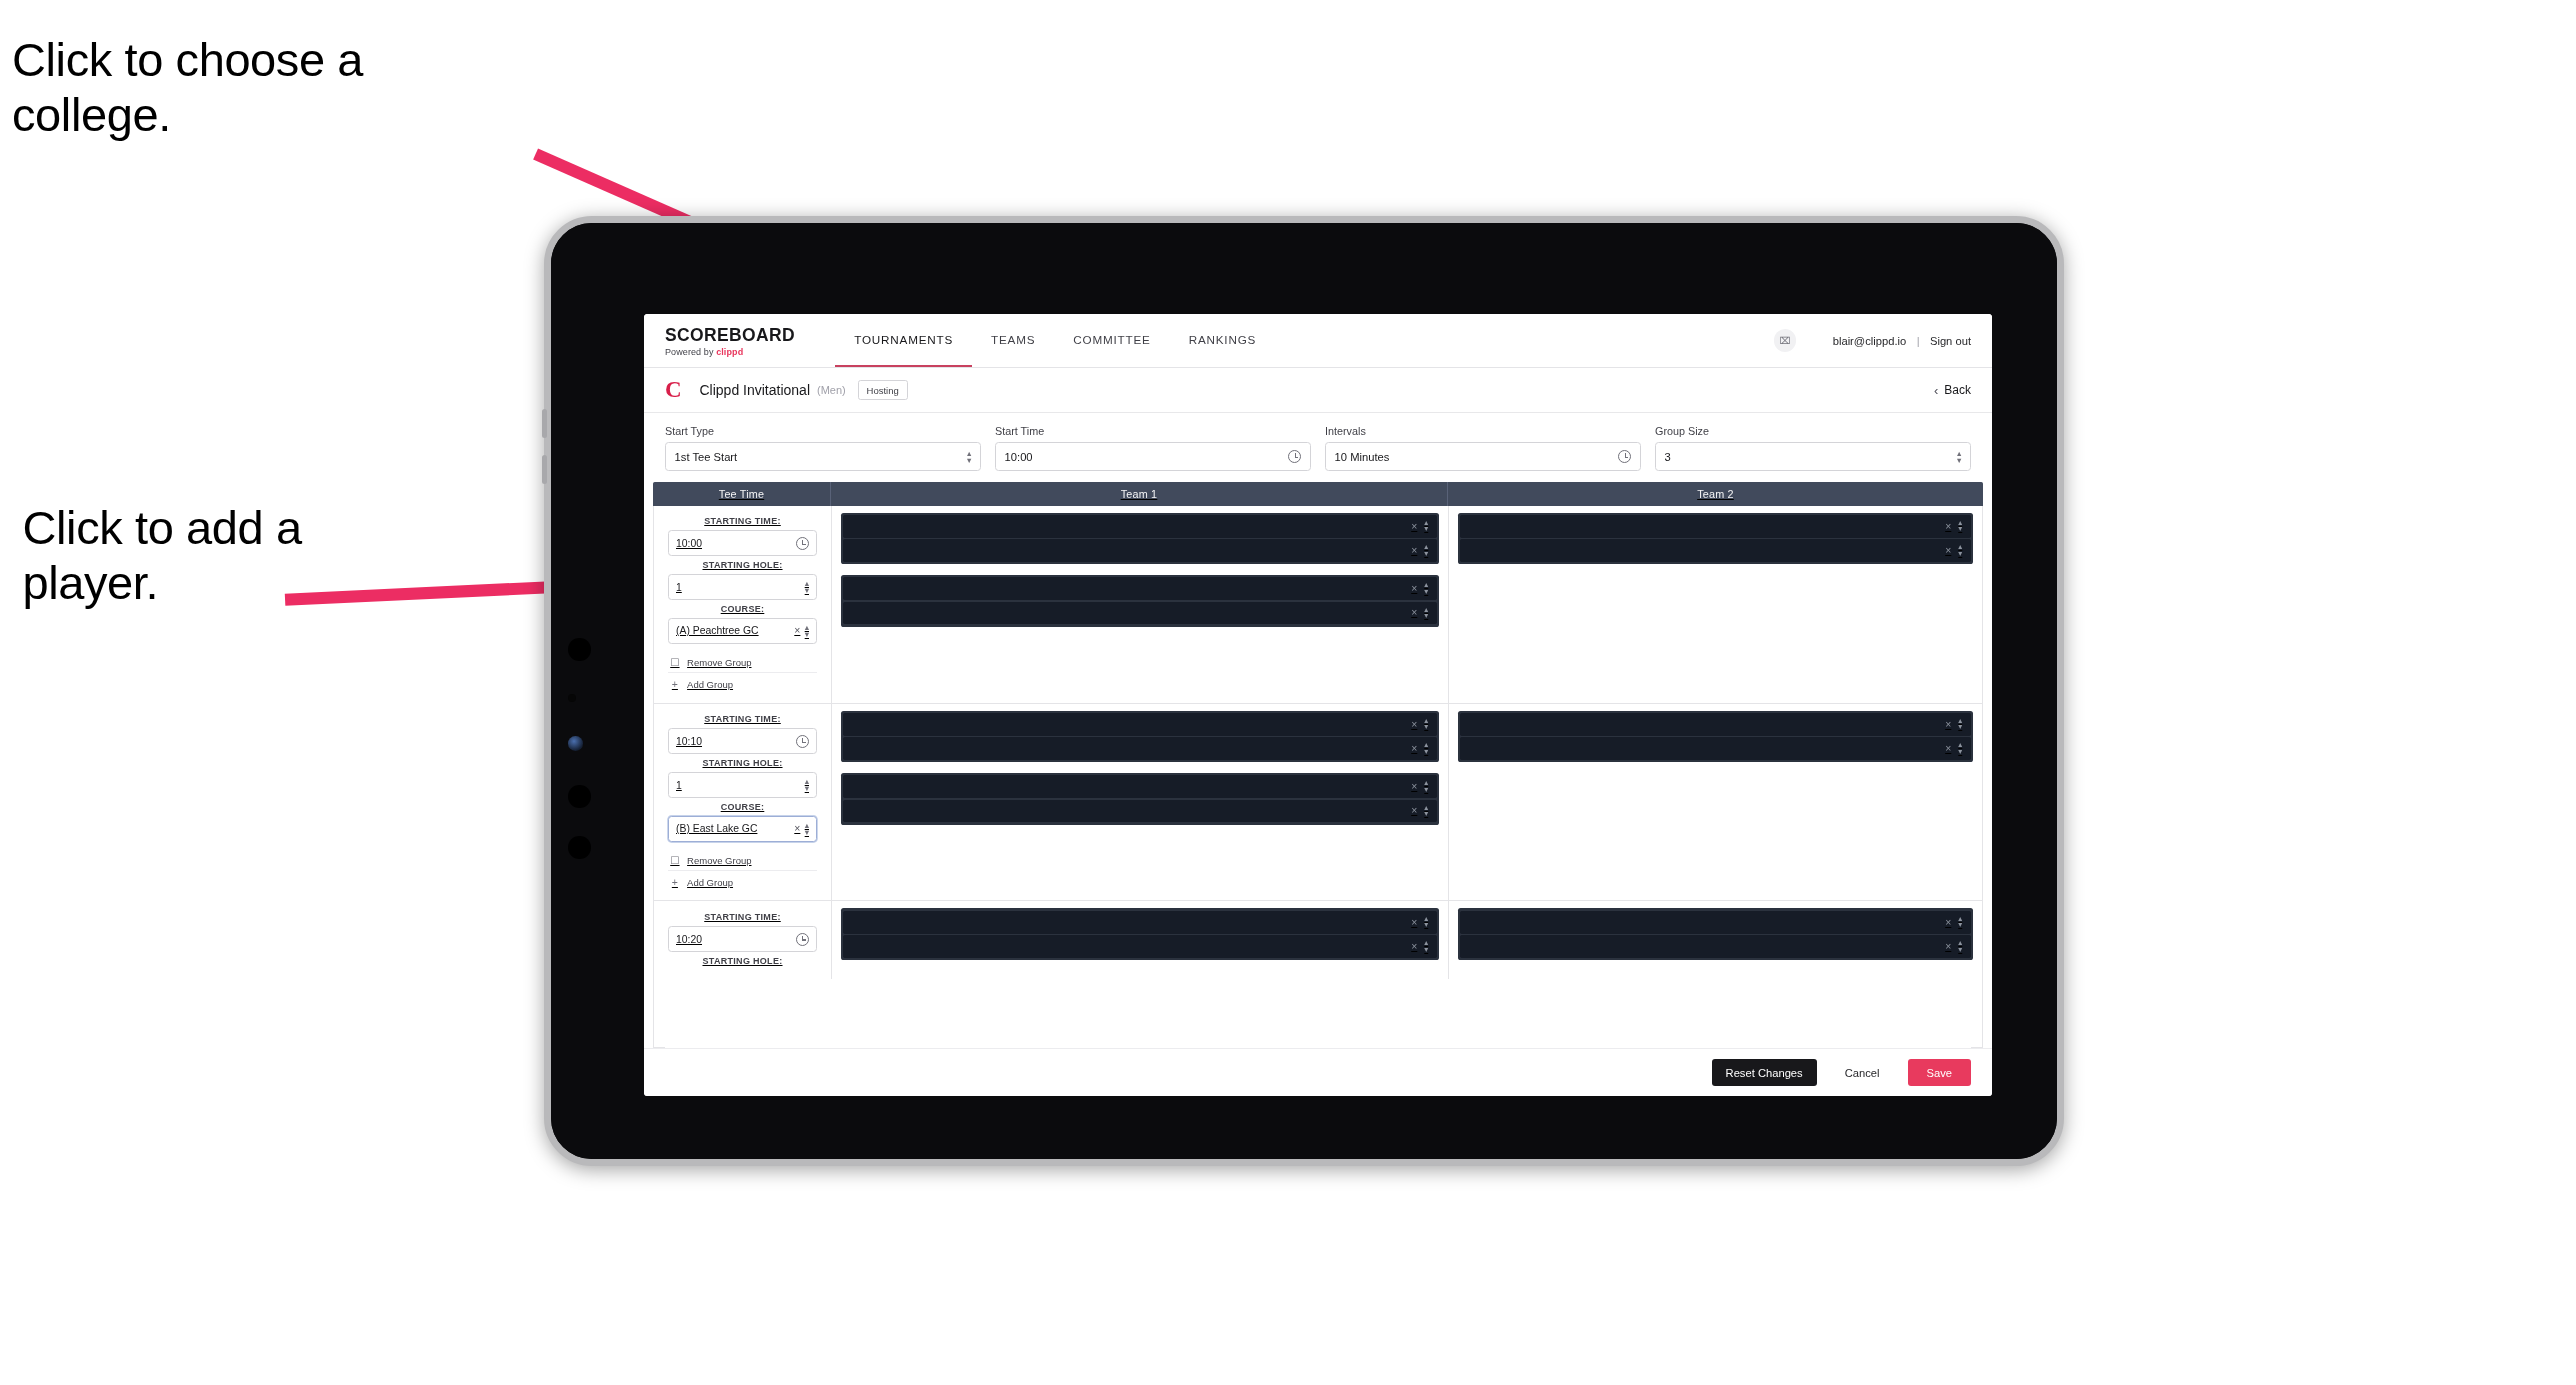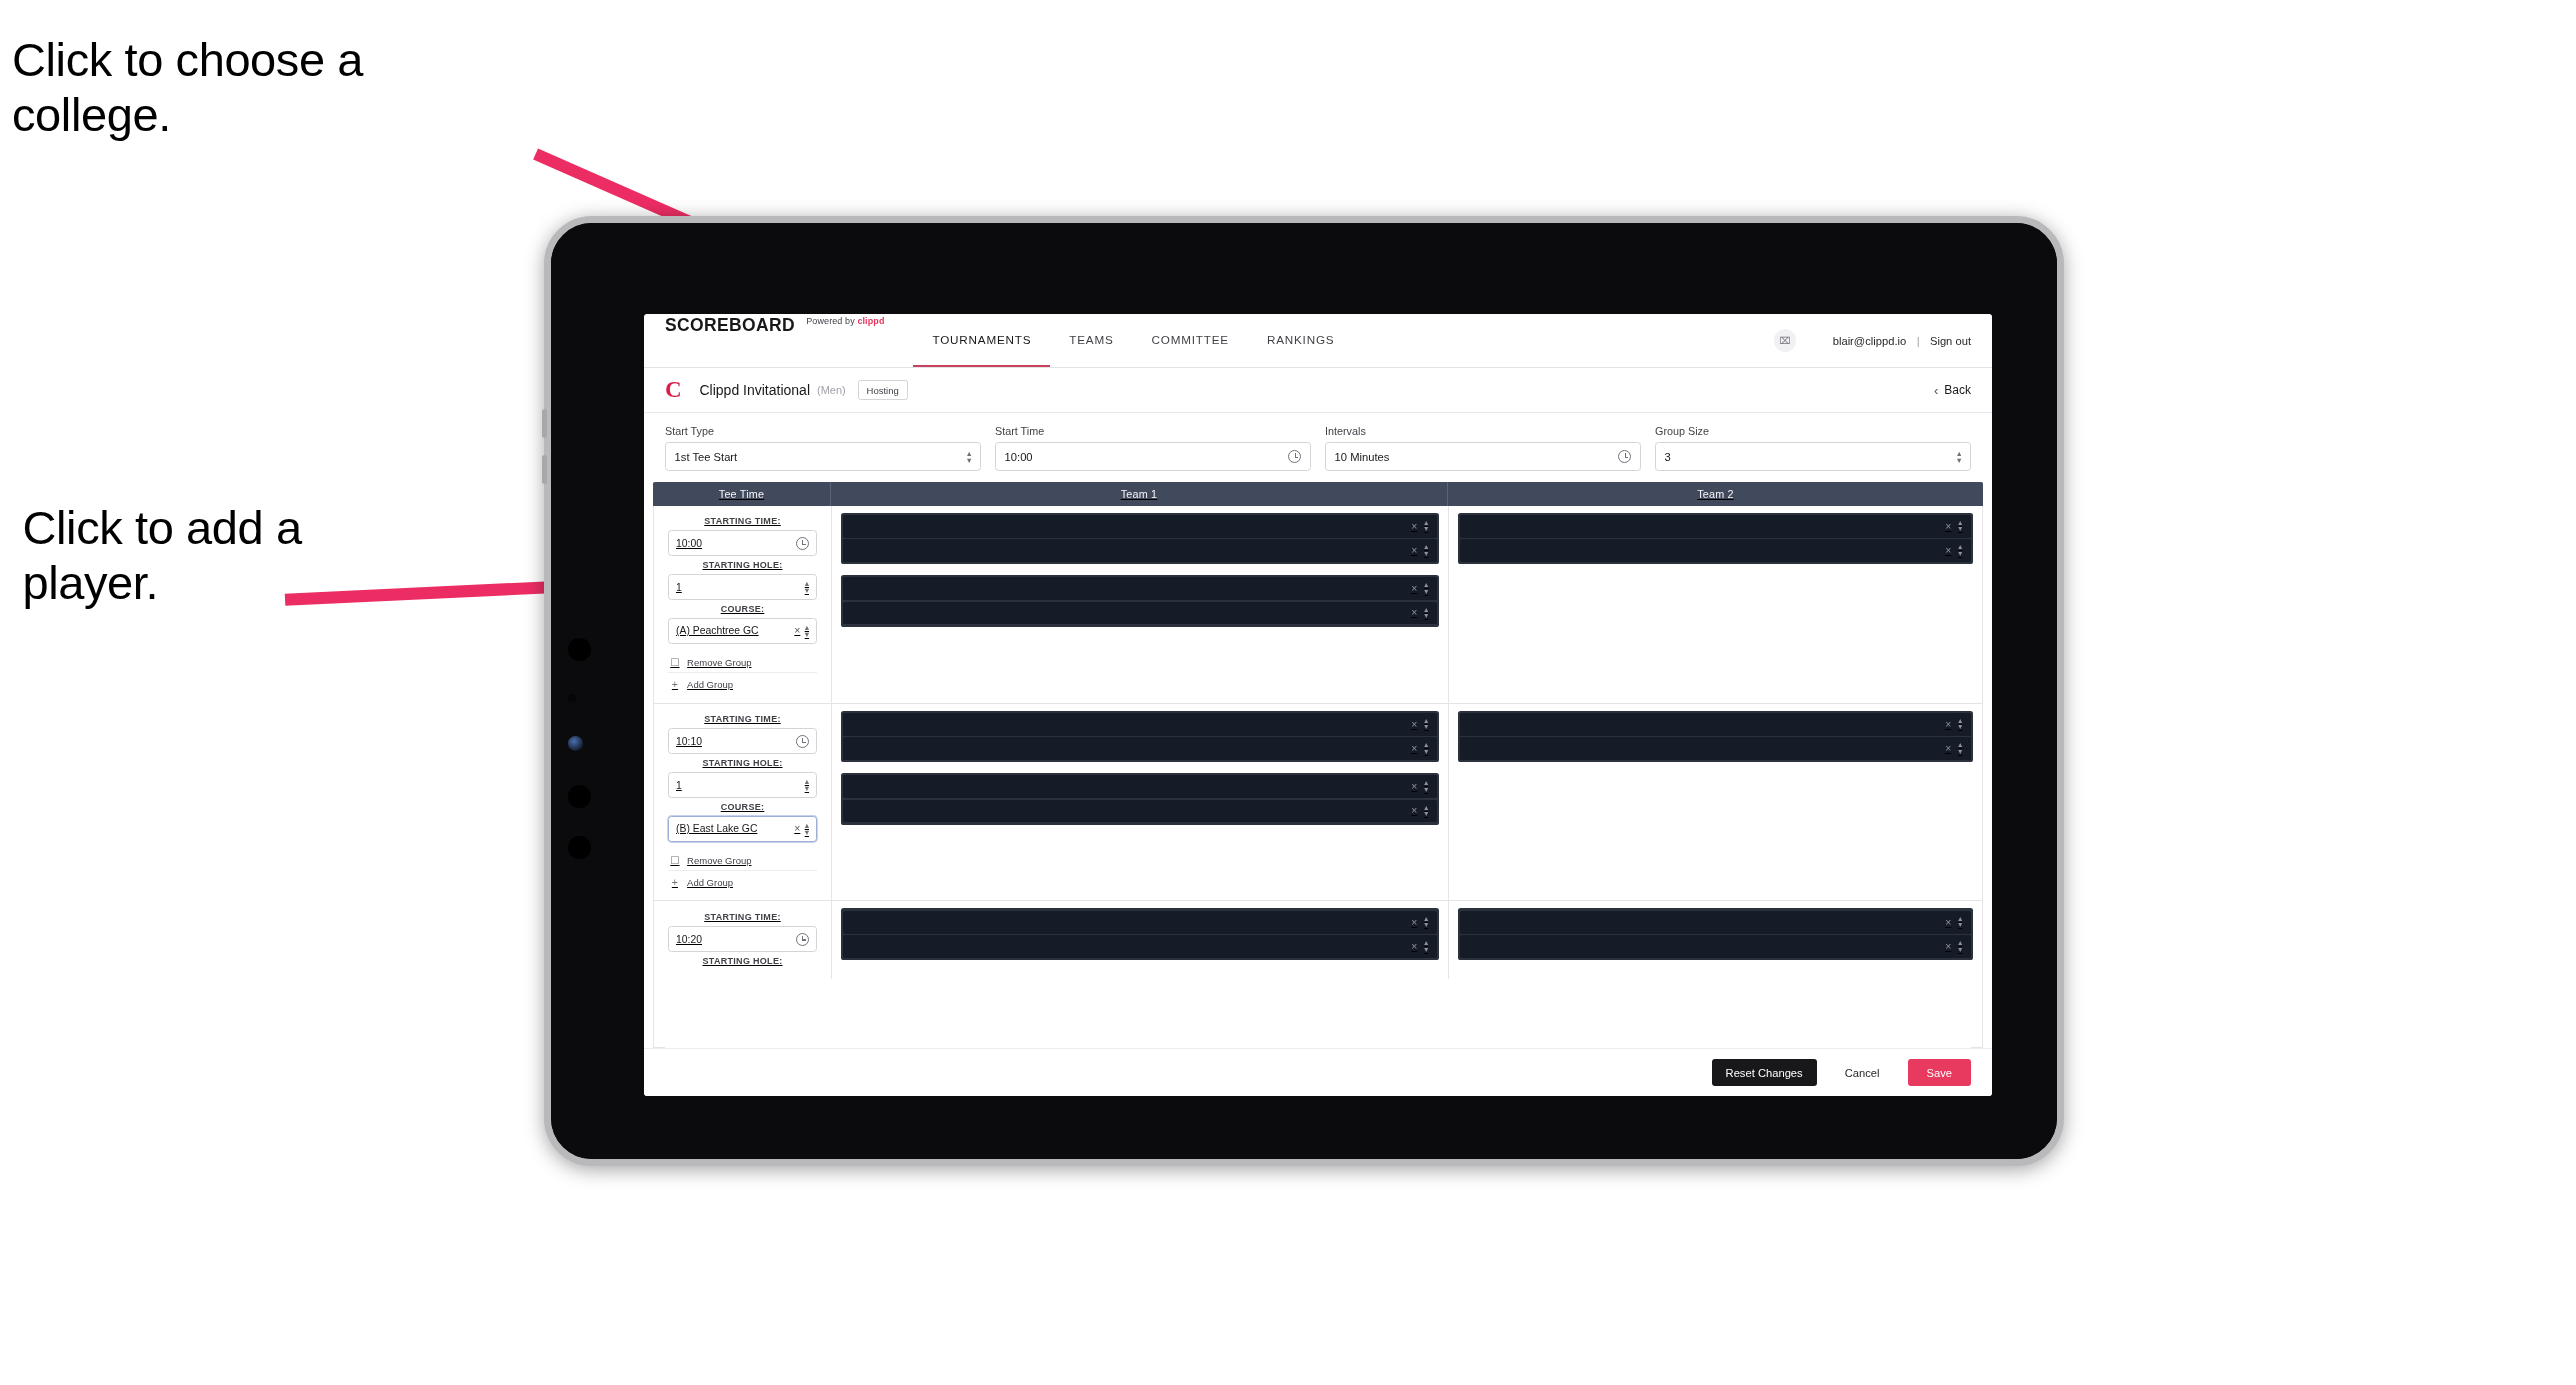--- a/index.html
+++ b/index.html
@@ -76,7 +76,7 @@
     border-bottom: 0.9px solid #e4e4e7;
     display: flex; align-items: stretch; padding-left: 21px;
   }
-  .brand { display: flex; flex-direction: row; justify-content: center; padding-right: 29px; }
+  .brand { display: flex; flex-direction: column; justify-content: center; padding-right: 29px; }
   .brand-name {
     font-size: 19px; font-weight: 700; letter-spacing: 0.4px; color: #18181b;
     font-family: "Liberation Sans", sans-serif;

